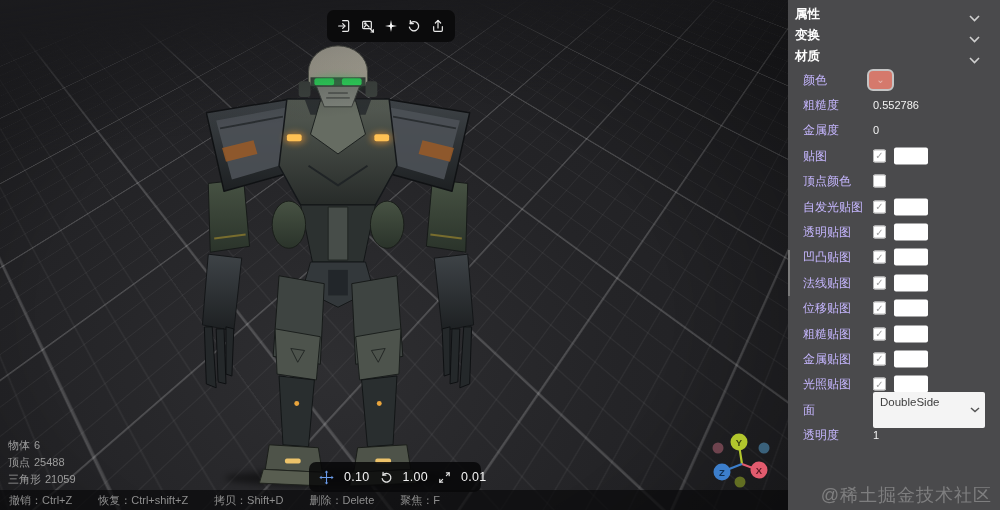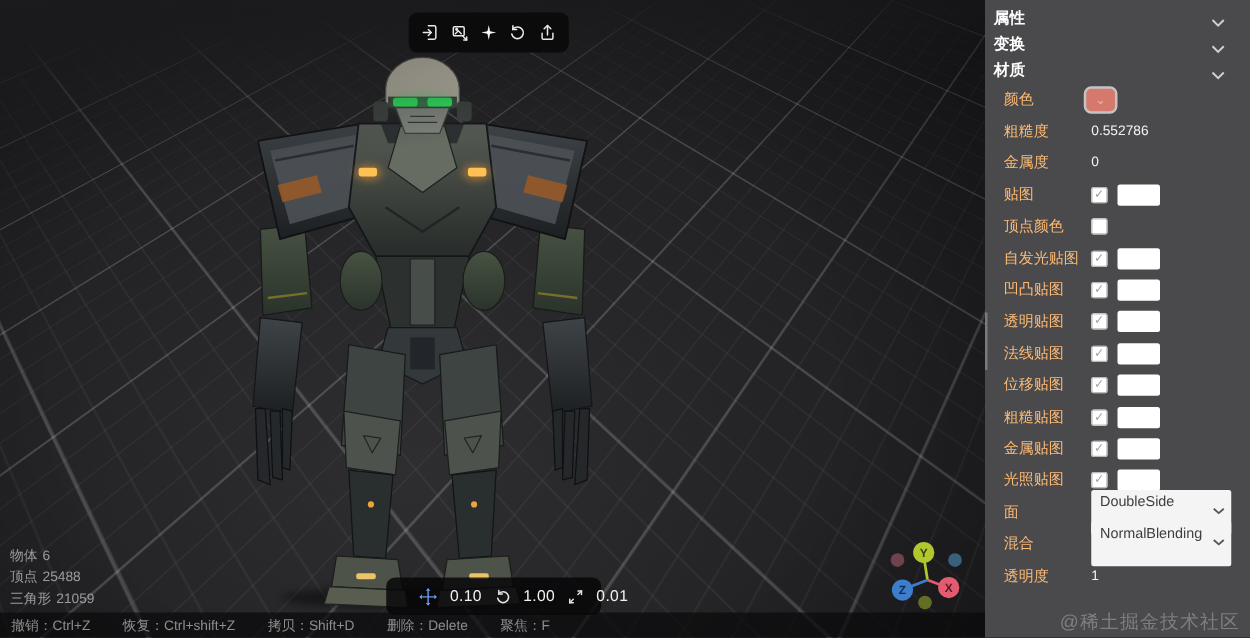--- a/index.html
+++ b/index.html
@@ -66,7 +66,7 @@
   .sec-header .chev { position:absolute; right:20px; top:7px; }
   .prop-row { position:relative; height:25.4px; }
   .prop-label { position:absolute; left:15px; top:50%; transform:translateY(-50%);
-    font-size:12px; color:#fdba74; }
+    font-size:12px; color:#c4b5fd; }
   .prop-ctrl { position:absolute; left:85px; top:50%; transform:translateY(-50%);
     display:flex; align-items:center; }
   .prop-value { font-size:11px; color:#f2f2f2; }

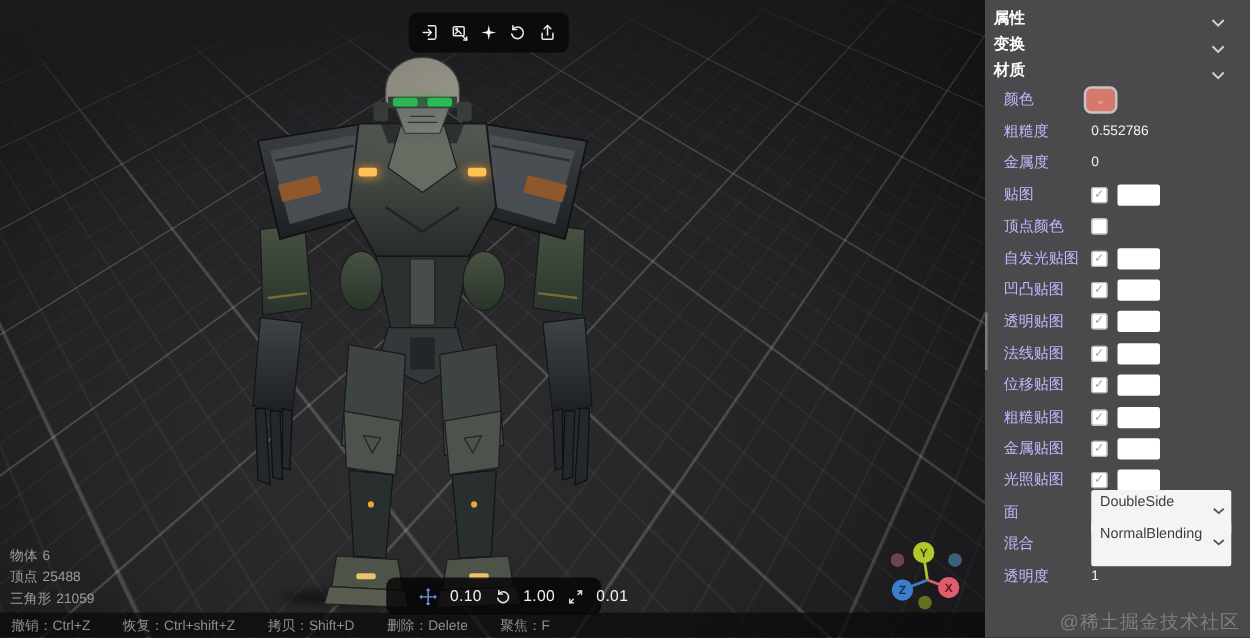--- a/index.html
+++ b/index.html
@@ -357,15 +357,15 @@
     </div>
 
     <div class="prop-row">
+      <span class="prop-label">透明贴图</span>
+      <div class="prop-ctrl">
+        <div class="checkbox checked"></div>
+        <div class="tex-slot"></div>
+      </div>
+    </div>
+
+    <div class="prop-row">
       <span class="prop-label">凹凸贴图</span>
-      <div class="prop-ctrl">
-        <div class="checkbox checked"></div>
-        <div class="tex-slot"></div>
-      </div>
-    </div>
-
-    <div class="prop-row">
-      <span class="prop-label">透明贴图</span>
       <div class="prop-ctrl">
         <div class="checkbox checked"></div>
         <div class="tex-slot"></div>

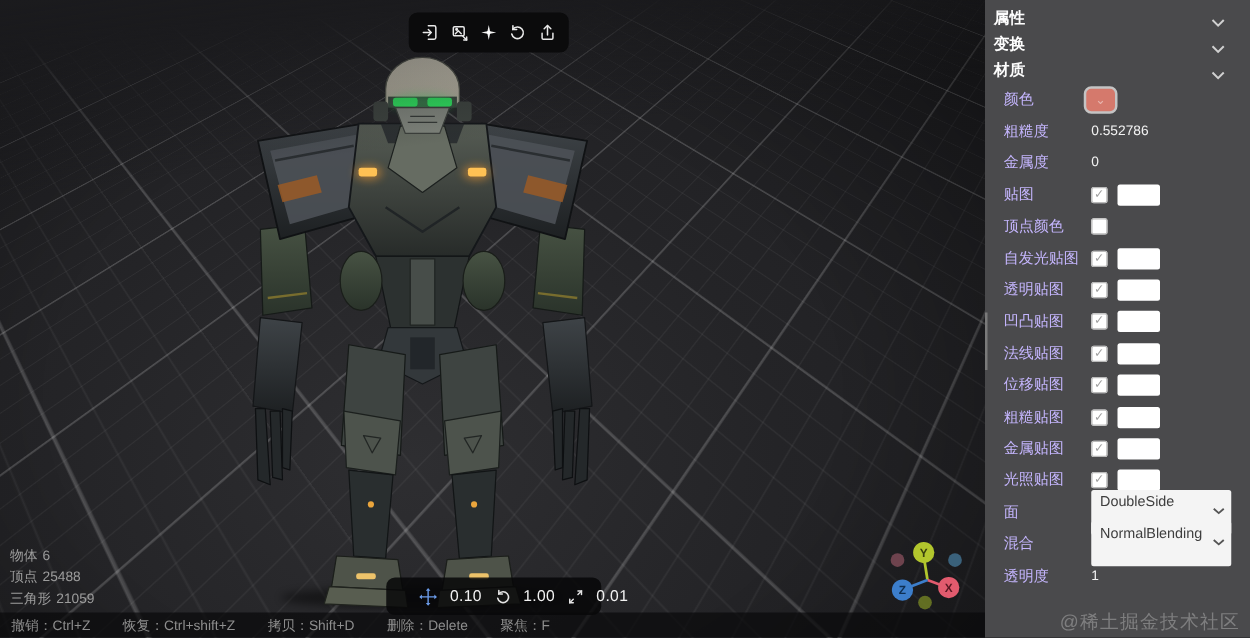--- a/index.html
+++ b/index.html
@@ -426,19 +426,6 @@
       </div>
     </div>
 
-    <div class="prop-row">
-      <span class="prop-label">混合</span>
-      <div class="prop-ctrl">
-        <div class="select-box">
-          <span>NormalBlending</span>
-          <span class="sel-chev">
-            <svg width="10" height="6">
-                <polyline points="1,1 5,4.5 9,1" stroke="#555" stroke-width="1.5" fill="none"></polyline>
-              </svg>
-          </span>
-        </div>
-      </div>
-    </div>
 
     <div class="prop-row">
       <span class="prop-label">透明度</span>

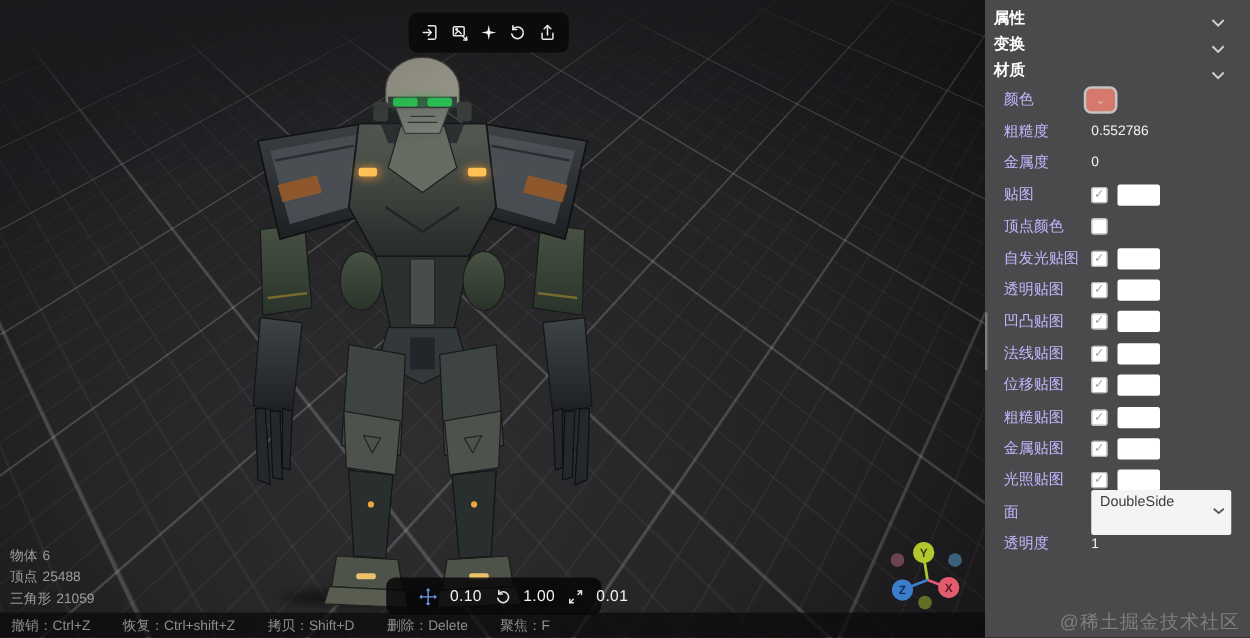--- a/index.html
+++ b/index.html
@@ -39,7 +39,7 @@
   
   .snap-pill { position:absolute; left:309px; top:462px; width:172px; height:30px;
     background:rgba(6,6,7,0.84); border-radius:7px; display:flex; align-items:center;
-    padding:0 25px; gap:9px; }
+    padding:0 9px; gap:9px; }
   .snap-val { color:#f2f2f2; font-size:12.5px; letter-spacing:0.3px; }
   .snap-ico { width:17px; height:17px; display:flex; align-items:center; justify-content:center; }
 

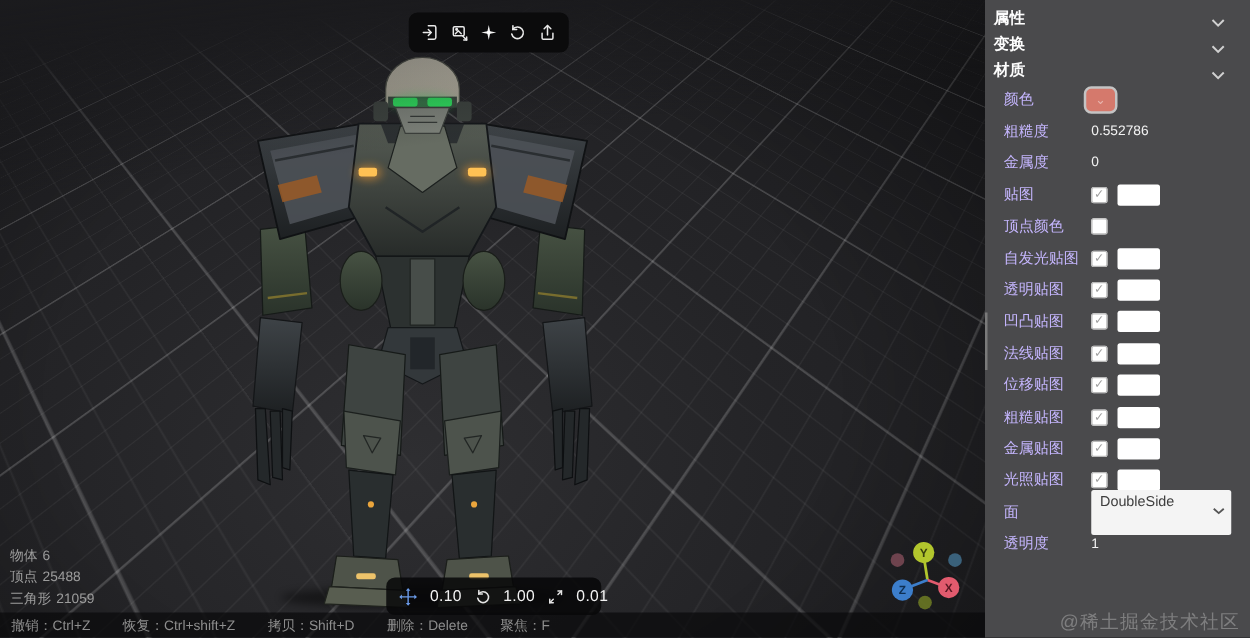--- a/index.html
+++ b/index.html
@@ -85,7 +85,7 @@
   .select-box .sel-chev { position:absolute; right:5px; top:7px; }
 
   
-  .watermark { position:absolute; right:8px; bottom:3px; z-index:60; font-size:15px;
+  .watermark { position:absolute; right:8px; bottom:3px; z-index:60; font-size:18px;
     color:#a9a9a9; opacity:0.55; letter-spacing:1px; }
 </style>
 </head>

